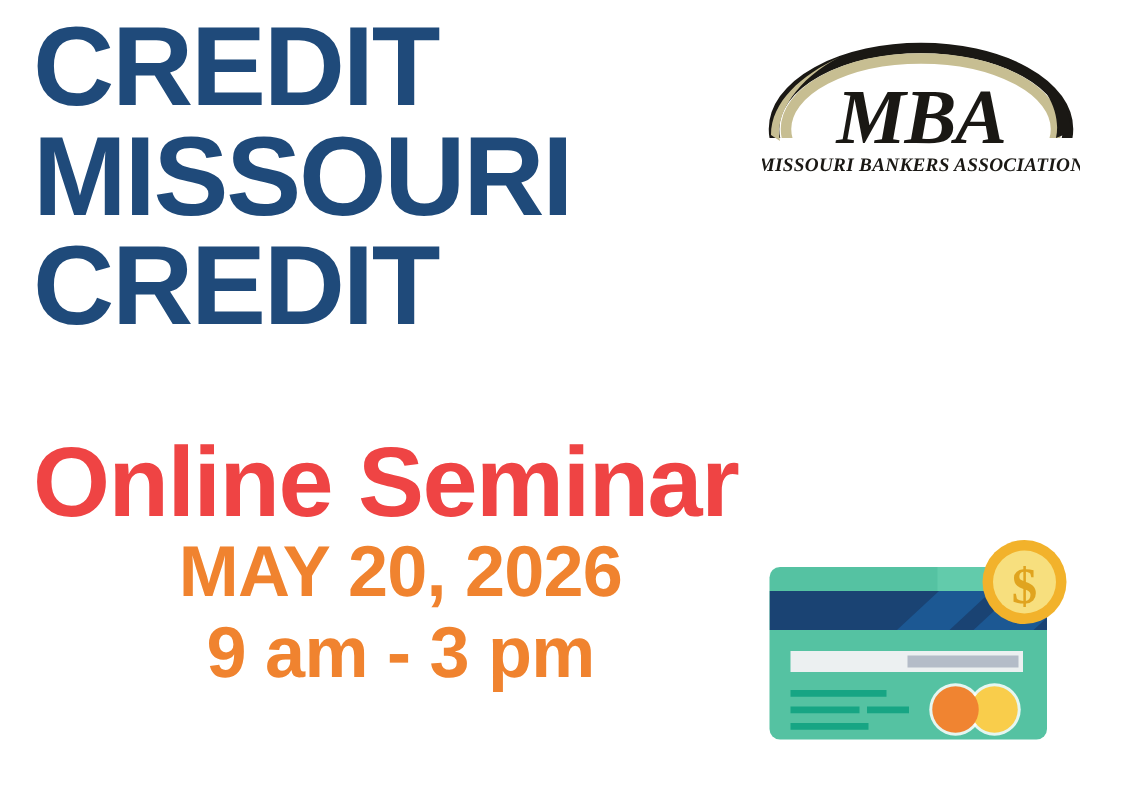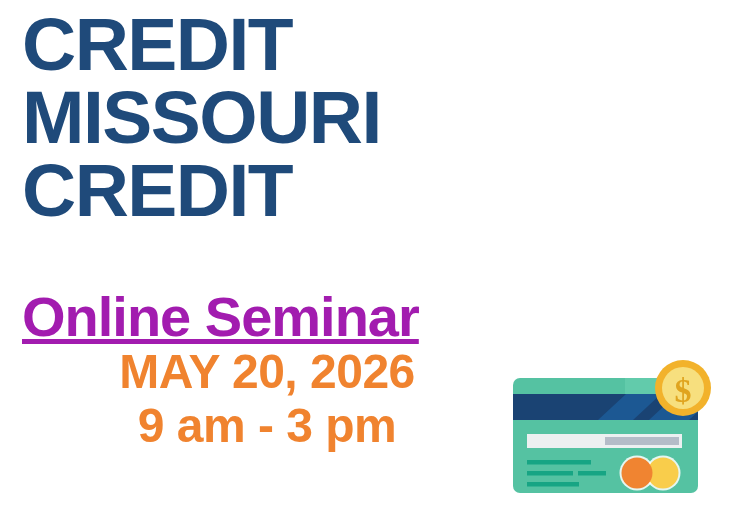--- a/index.html
+++ b/index.html
@@ -107,6 +107,28 @@
     <span class="detail-line">9 am - 3 pm</span>
   </div>
 
+  <div class="logo-wrap">
+    <svg width="212" height="100" viewBox="0 0 212 100" xmlns="http://www.w3.org/2000/svg">
+      <defs>
+        <clipPath id="arcClip">
+          <rect x="0" y="0" width="212" height="70"></rect>
+        </clipPath>
+      </defs>
+
+      <g clip-path="url(#arcClip)">
+        <ellipse cx="106" cy="64" rx="98" ry="54" fill="none" stroke="#1A1814" stroke-width="7"></ellipse>
+
+        <ellipse cx="106" cy="64" rx="90" ry="47" fill="none" stroke="#C7BE92" stroke-width="7"></ellipse>
+      </g>
+
+      <path d="M 196 70 C 200 52 188 28 160 15 C 186 26 206 44 206 66 Z" fill="#1A1814"></path>
+      <path d="M 12 72 C 8 54 24 30 52 16 C 26 28 6 46 6 68 Z" fill="#C7BE92"></path>
+
+      <text x="106" y="73" text-anchor="middle" font-family="'Liberation Serif', serif" font-weight="bold" font-style="italic" font-size="52" letter-spacing="-1" fill="#1A1814">MBA</text>
+
+      <text x="106" y="92" text-anchor="middle" font-family="'Liberation Serif', serif" font-weight="bold" font-style="italic" font-size="12.8" letter-spacing="0.2" fill="#1A1814">MISSOURI BANKERS ASSOCIATION</text>
+    </svg>
+  </div>
 
   <div class="card-wrap">
     <svg width="215" height="150" viewBox="0 0 215 150" xmlns="http://www.w3.org/2000/svg">

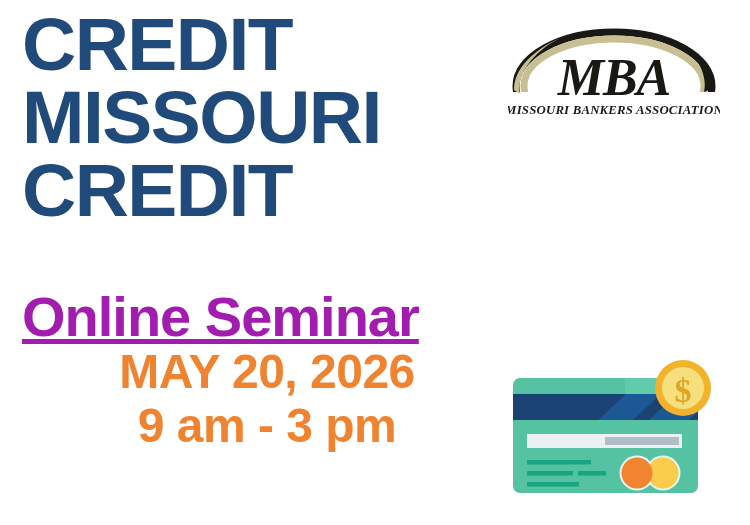--- a/index.html
+++ b/index.html
@@ -41,14 +41,13 @@
   
   .subtitle-line {
     display: block;
-    color: #a21caf;
+    color: #ef4444;
     font-family: "Liberation Sans", sans-serif;
     font-weight: bold;
-    font-size: 56px;
+    font-size: 66px;
     line-height: 1.02;
     letter-spacing: -1px;
     white-space: nowrap;
-    text-decoration: underline;
   }
 
   .detail-line {

